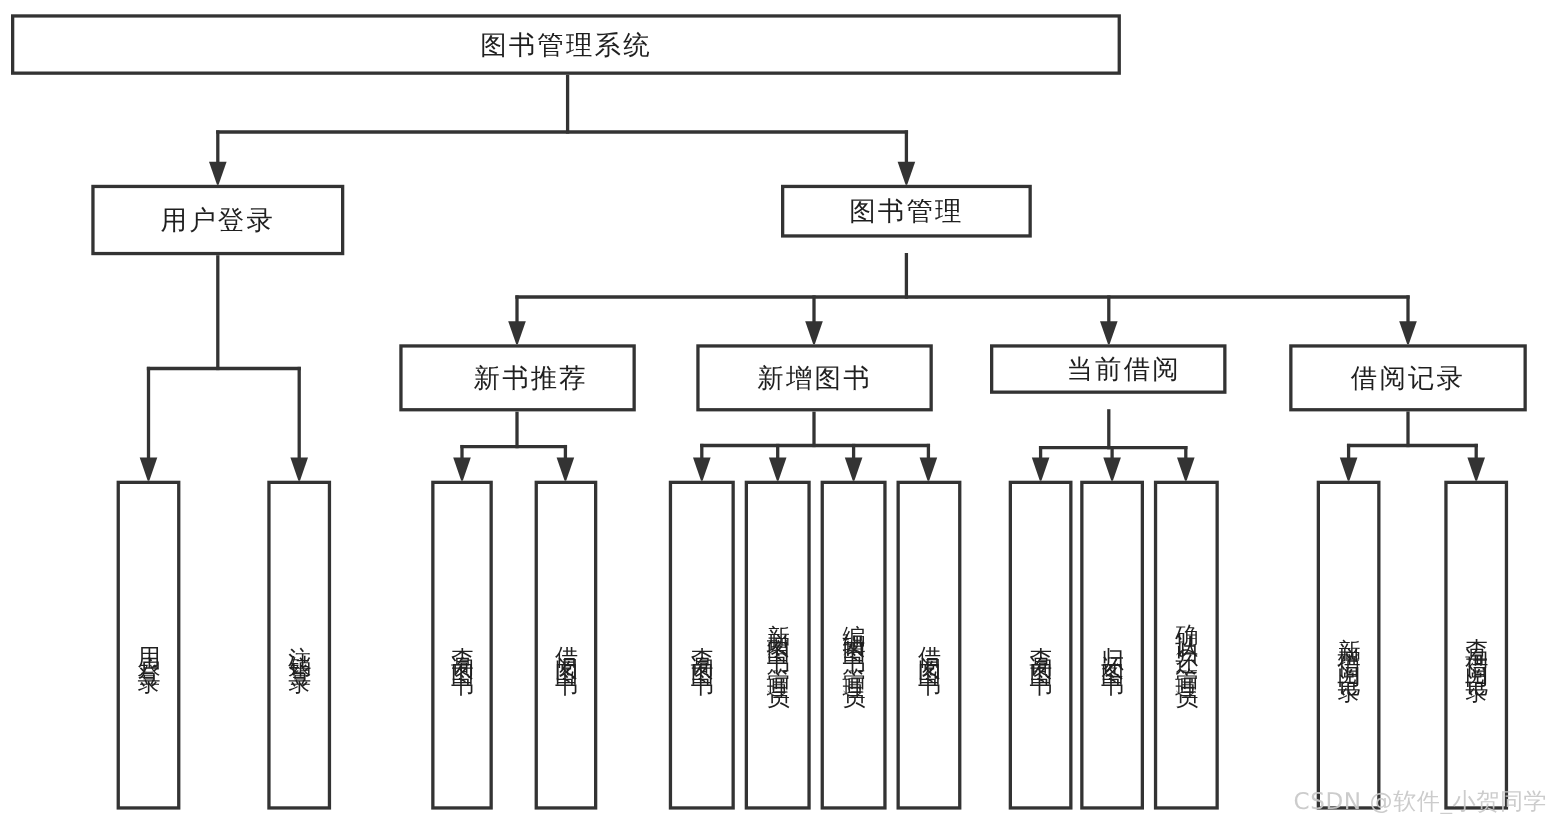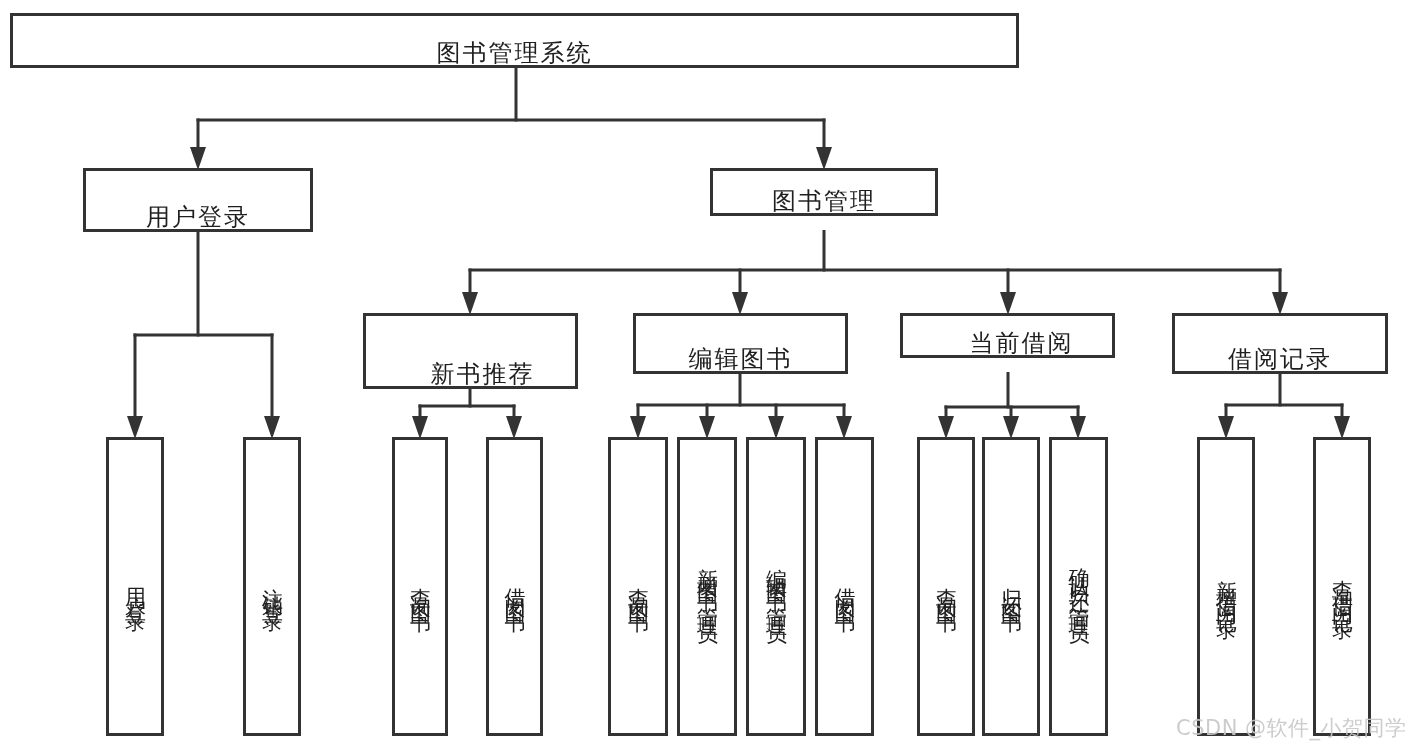--- a/index.html
+++ b/index.html
@@ -11,7 +11,7 @@
   svg.wires { position:absolute; left:0; top:0; z-index:1; }
   .hbox {
     position:absolute; box-sizing:border-box; background:#ffffff;
-    border:3px solid #333333; display:flex; align-items:flex-end; justify-content:center;
+    border:3px solid #333333; display:flex; align-items:center; justify-content:center;
     z-index:2;
   }
   .hbox span {

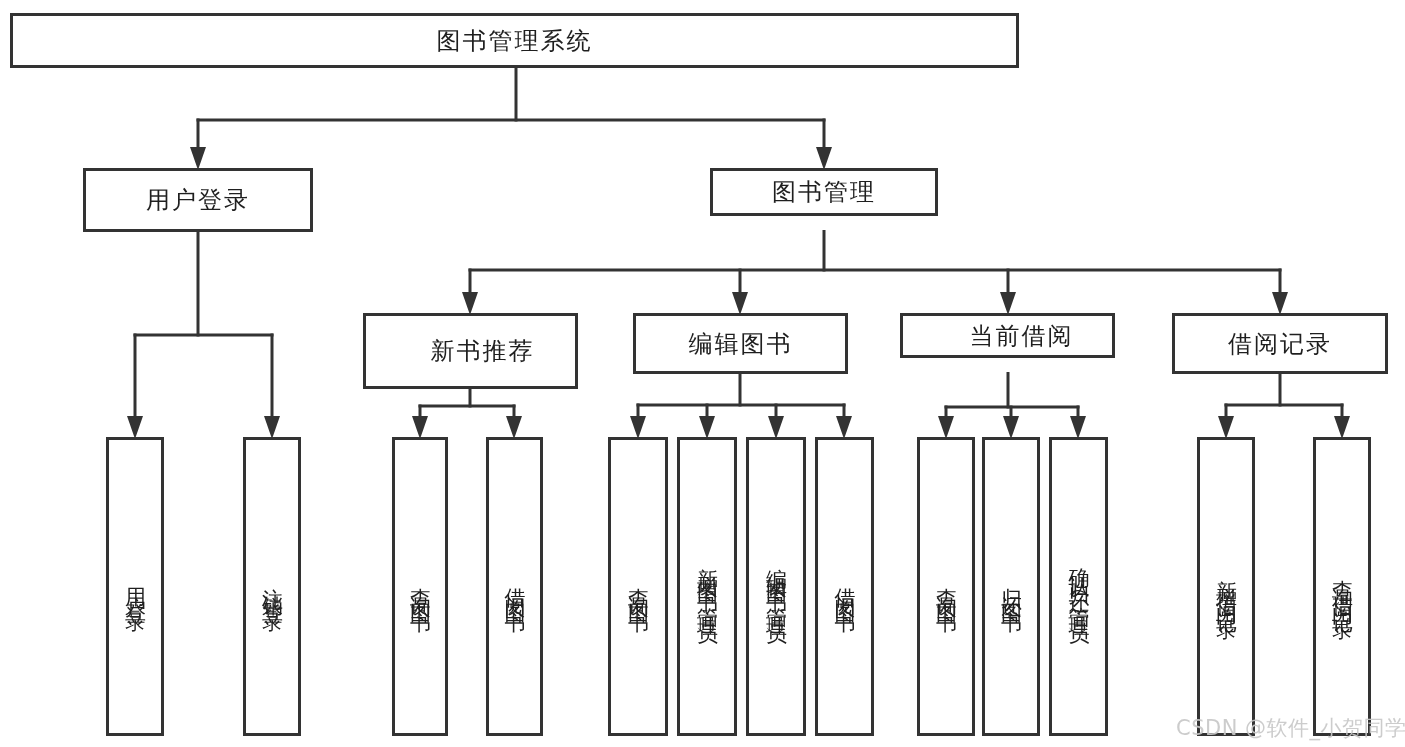--- a/index.html
+++ b/index.html
@@ -114,7 +114,7 @@
     <span>图书管理</span>
   </div>
 
-  <div class="hbox" style="left:363px; top:313px; width:215px; height:76px;padding-left:24px;">
+  <div class="hbox" style="left:363px; top:313px; width:215px; height:61px;padding-left:24px;">
     <span>新书推荐</span>
   </div>
   <div class="hbox" style="left:633px; top:313px; width:215px; height:61px;">

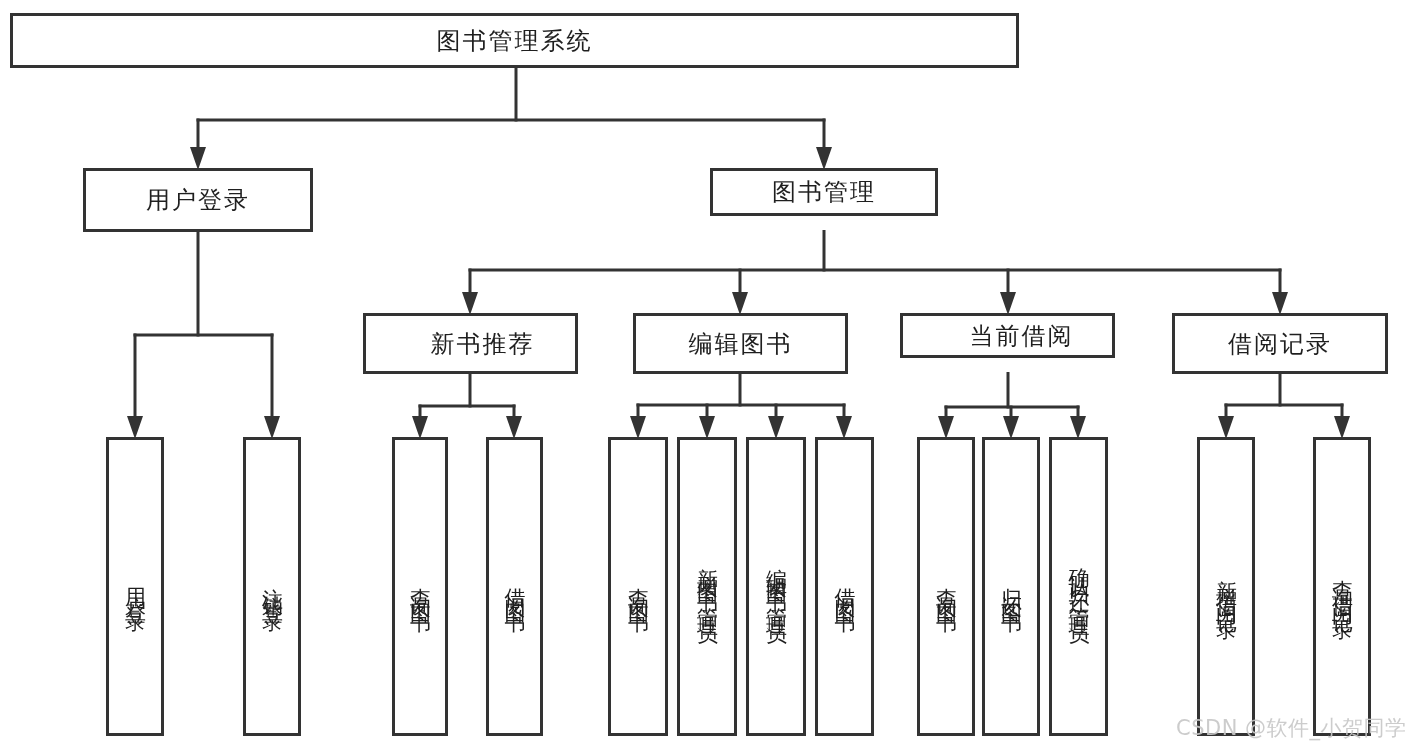--- a/index.html
+++ b/index.html
@@ -118,7 +118,7 @@
     <span>新书推荐</span>
   </div>
   <div class="hbox" style="left:633px; top:313px; width:215px; height:61px;">
-    <span>编辑图书</span>
+    <span>新增图书</span>
   </div>
   <div class="hbox" style="left:900px; top:313px; width:215px; height:45px;padding-left:28px;">
     <span>当前借阅</span>

